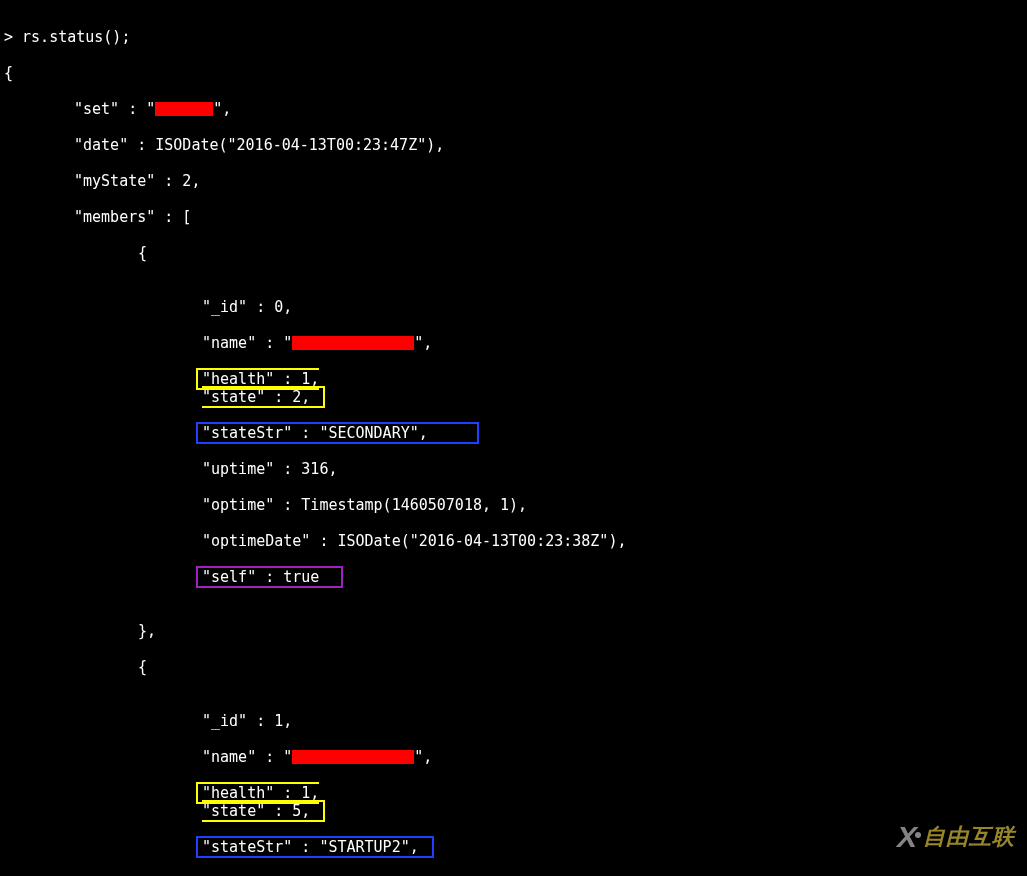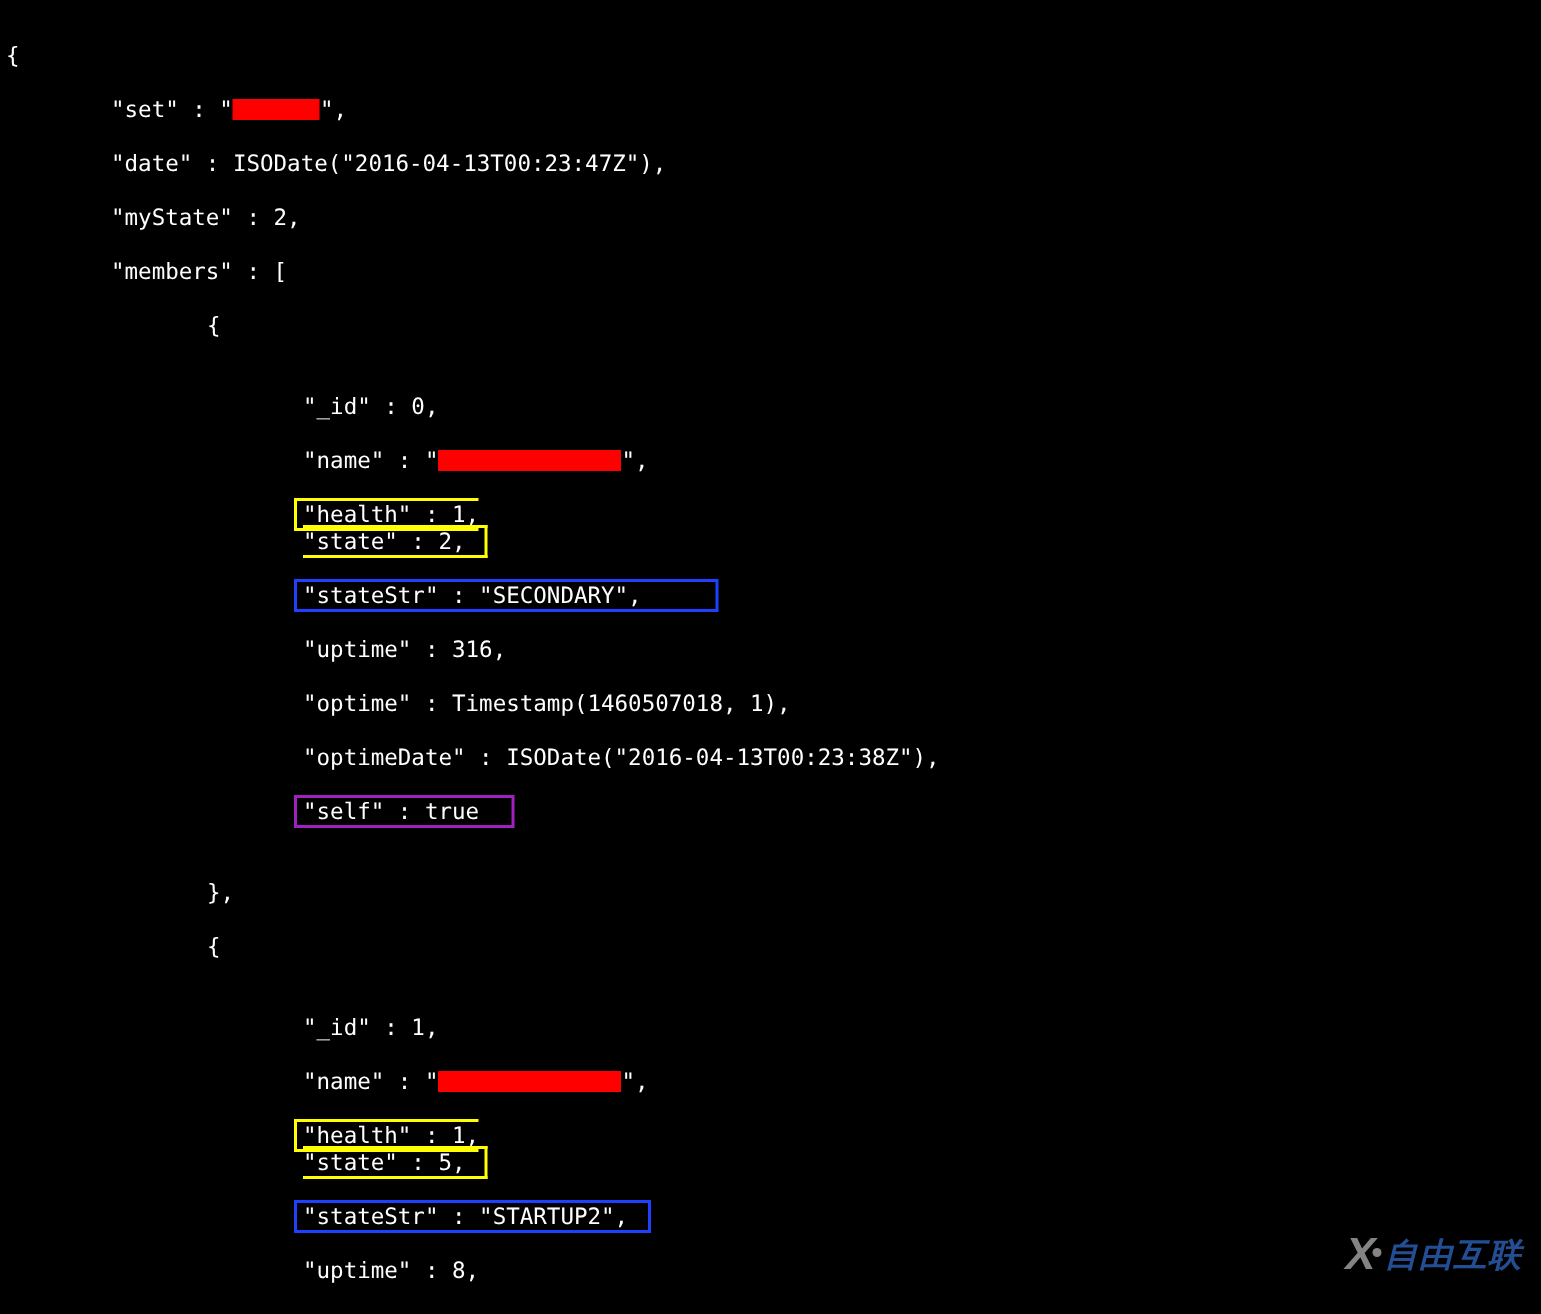--- a/index.html
+++ b/index.html
@@ -95,6 +95,7 @@
 <body>
 
 <div class="terminal">
+<div class="line">&gt; rs.status();</div>
 <div class="line">{</div>
 <div class="line indent1"><span>"set" : "</span><span class="redact-red w1"></span><span>",</span></div>
 <div class="line indent1">"date" : ISODate("2016-04-13T00:23:47Z"),</div>

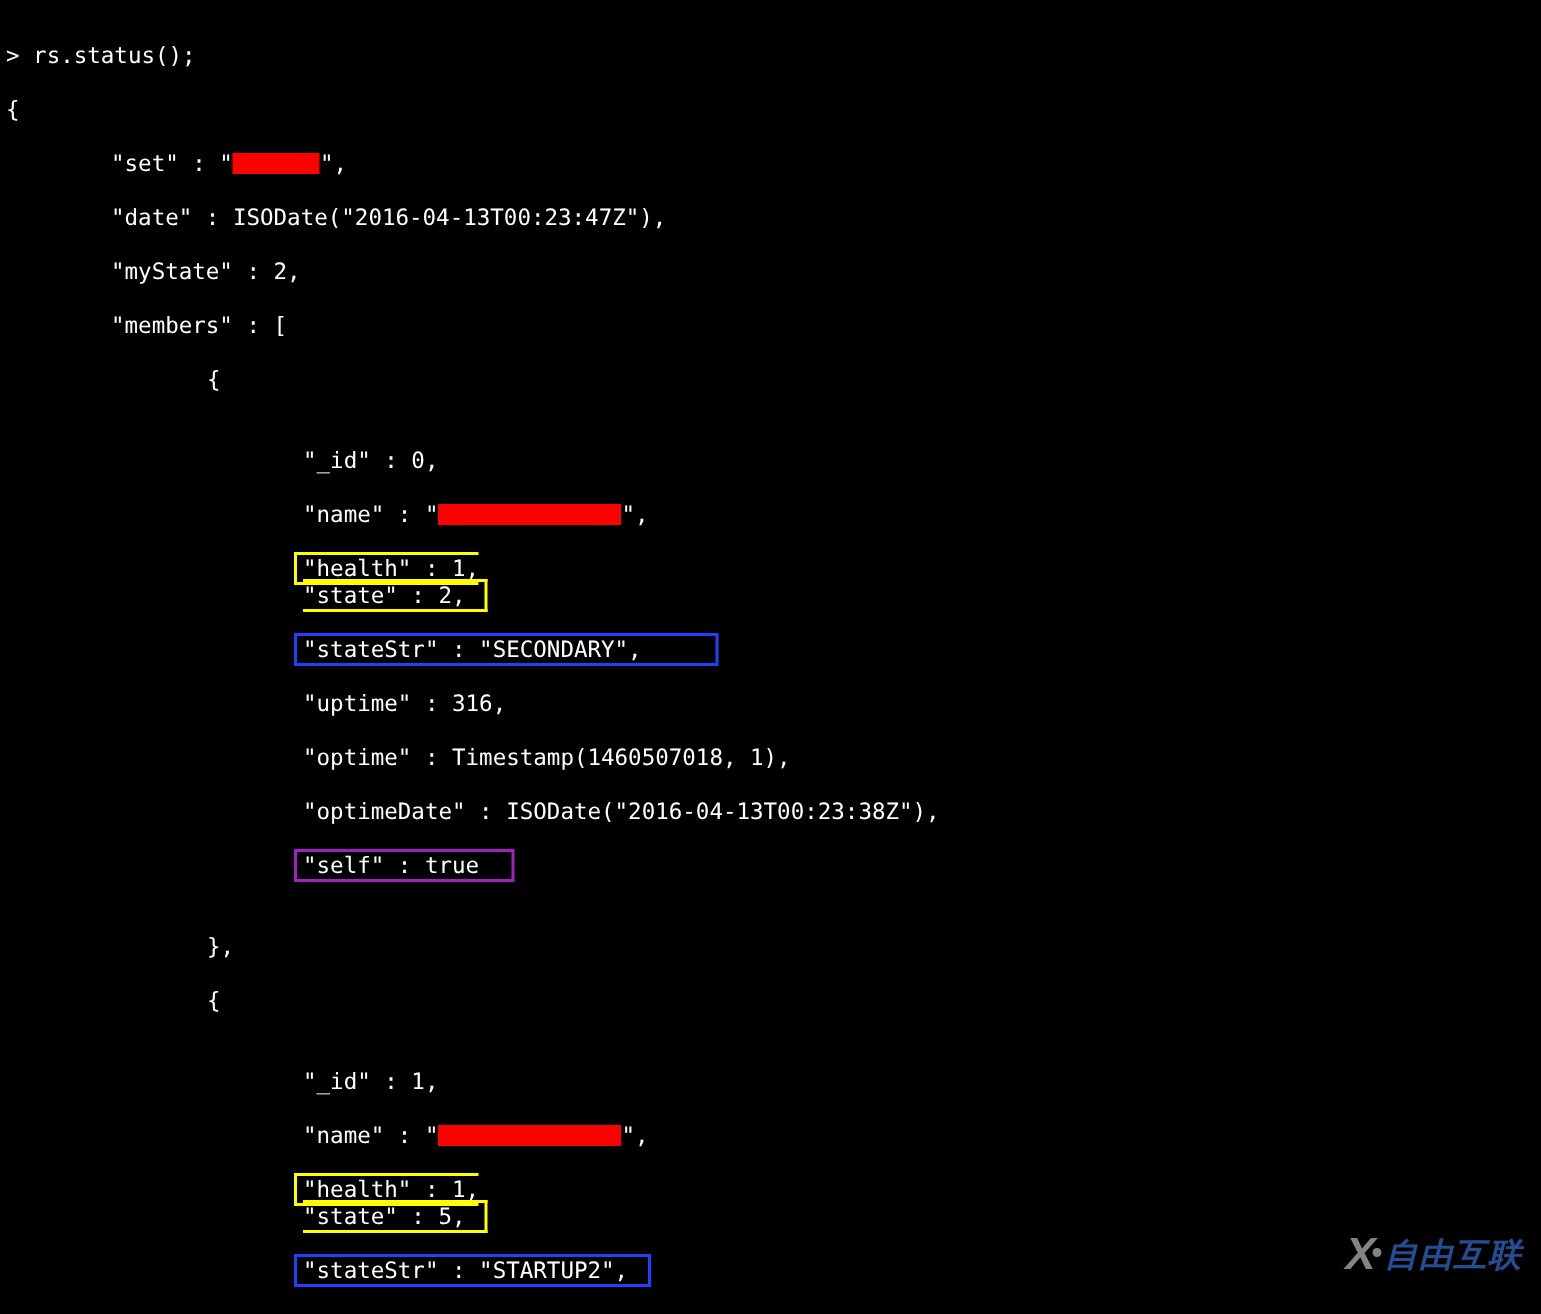--- a/index.html
+++ b/index.html
@@ -67,7 +67,7 @@
     font-family: "Microsoft YaHei", sans-serif;
     font-size: 22px;
     font-weight: bold;
-    color: #3b82f6;
+    color: #fde047;
     font-style: italic;
     letter-spacing: 1px;
   }

